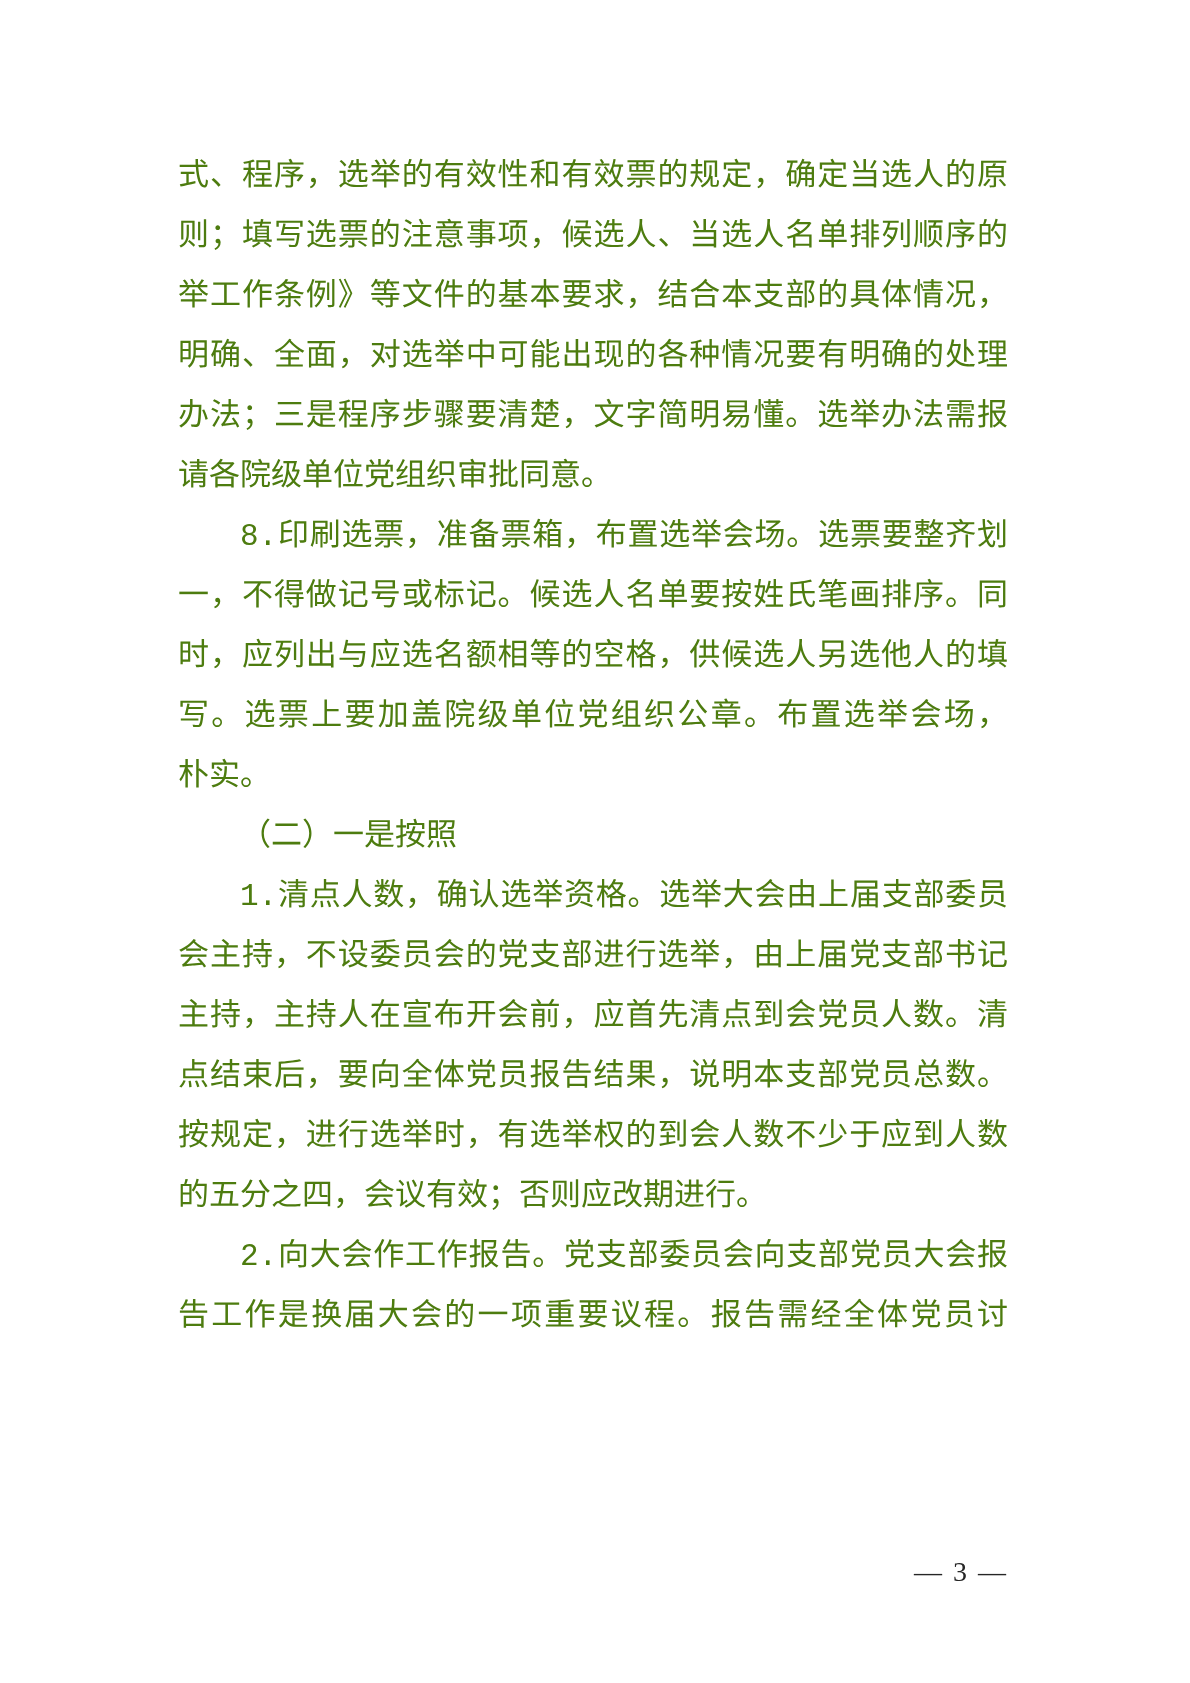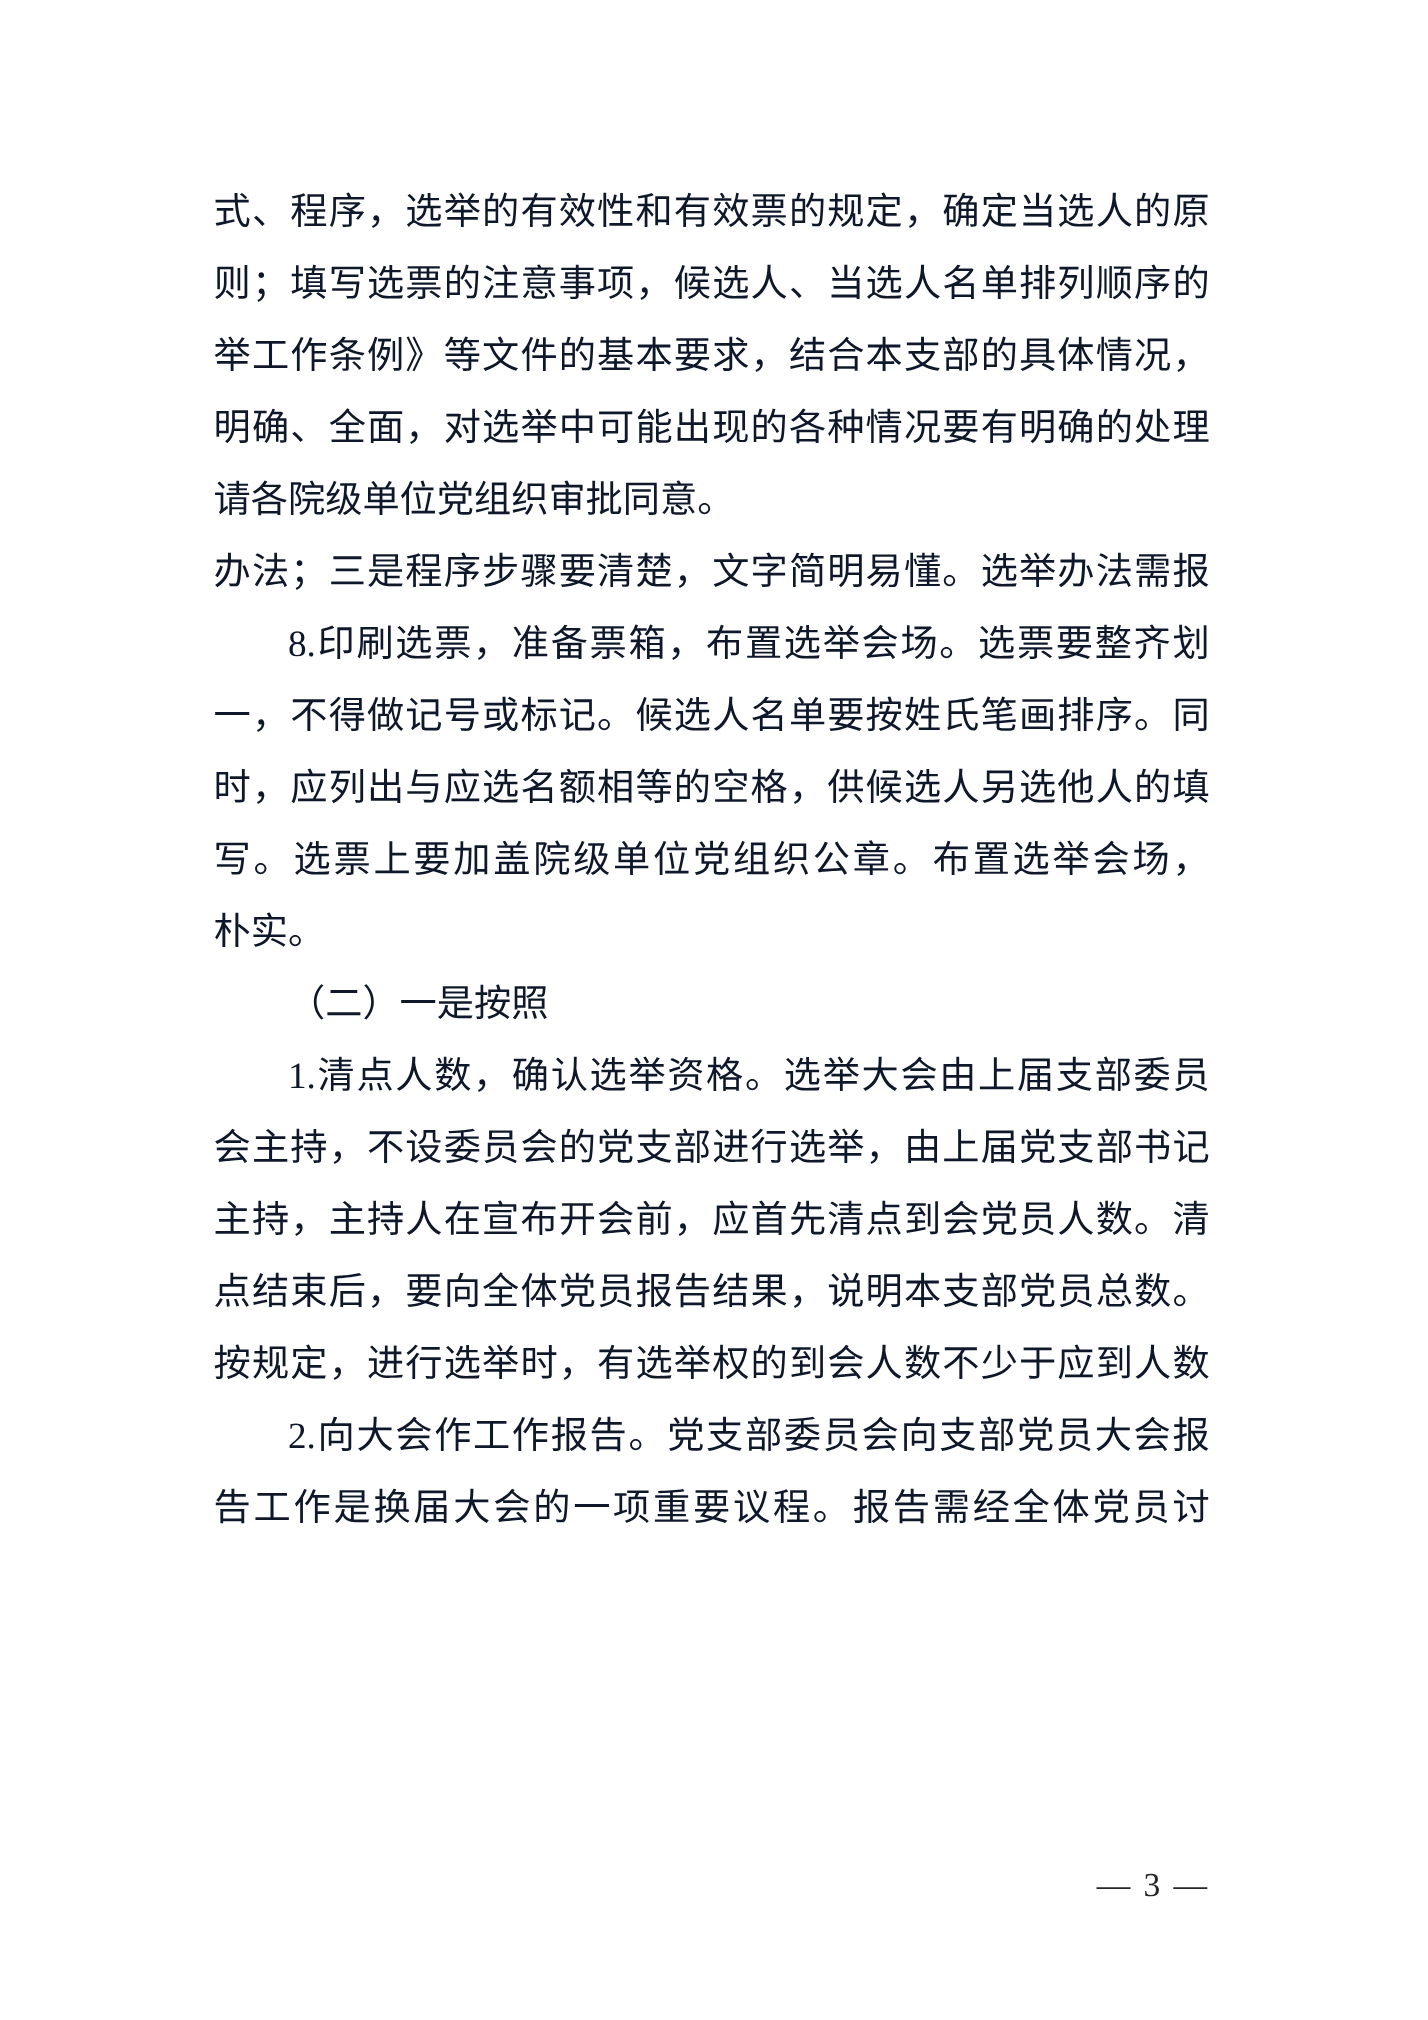--- a/index.html
+++ b/index.html
@@ -23,8 +23,8 @@
     width: 830px;
     font-size: 31px;
     line-height: 60px;
-    color: #0f172a;
-    font-family: Liberation Serif, serif;
+    color: #4d7c0f;
+    font-family: Liberation Mono, monospace;
   }
   .line {
     height: 60px;

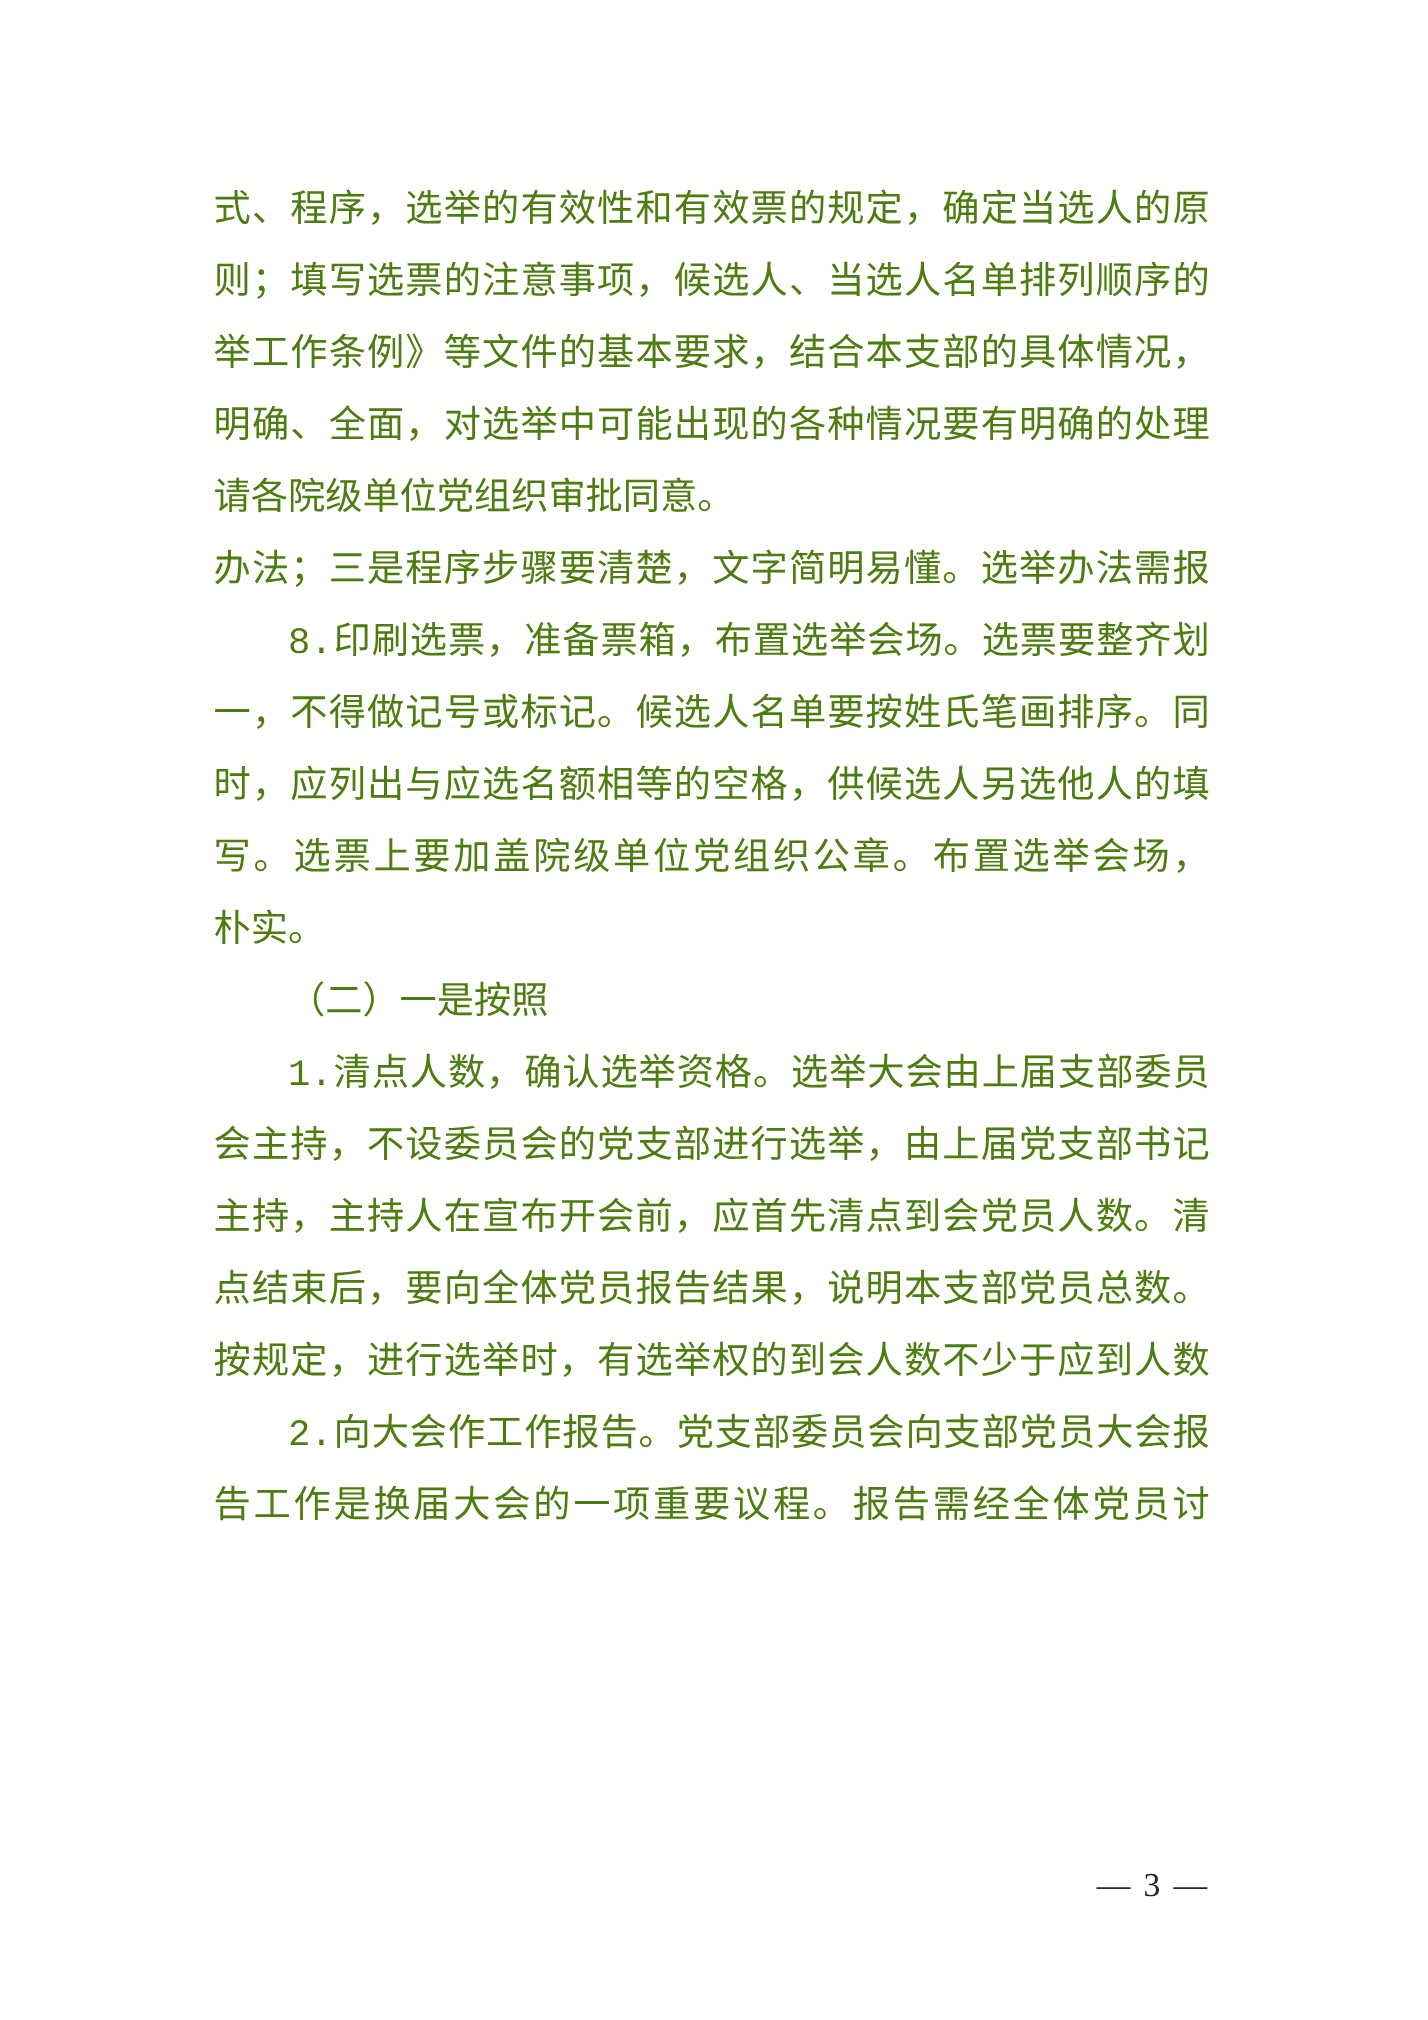--- a/index.html
+++ b/index.html
@@ -68,8 +68,8 @@
       <div class="line just">则；填写选票的注意事项，候选人、当选人名单排列顺序的</div>
       <div class="line just">举工作条例》等文件的基本要求，结合本支部的具体情况，</div>
       <div class="line just">明确、全面，对选举中可能出现的各种情况要有明确的处理</div>
+      <div class="line just">办法；三是程序步骤要清楚，文字简明易懂。选举办法需报</div>
       <div class="line nojust">请各院级单位党组织审批同意。</div>
-      <div class="line just">办法；三是程序步骤要清楚，文字简明易懂。选举办法需报</div>
       <div class="line just indent">8.印刷选票，准备票箱，布置选举会场。选票要整齐划</div>
       <div class="line just">一，不得做记号或标记。候选人名单要按姓氏笔画排序。同</div>
       <div class="line just">时，应列出与应选名额相等的空格，供候选人另选他人的填</div>

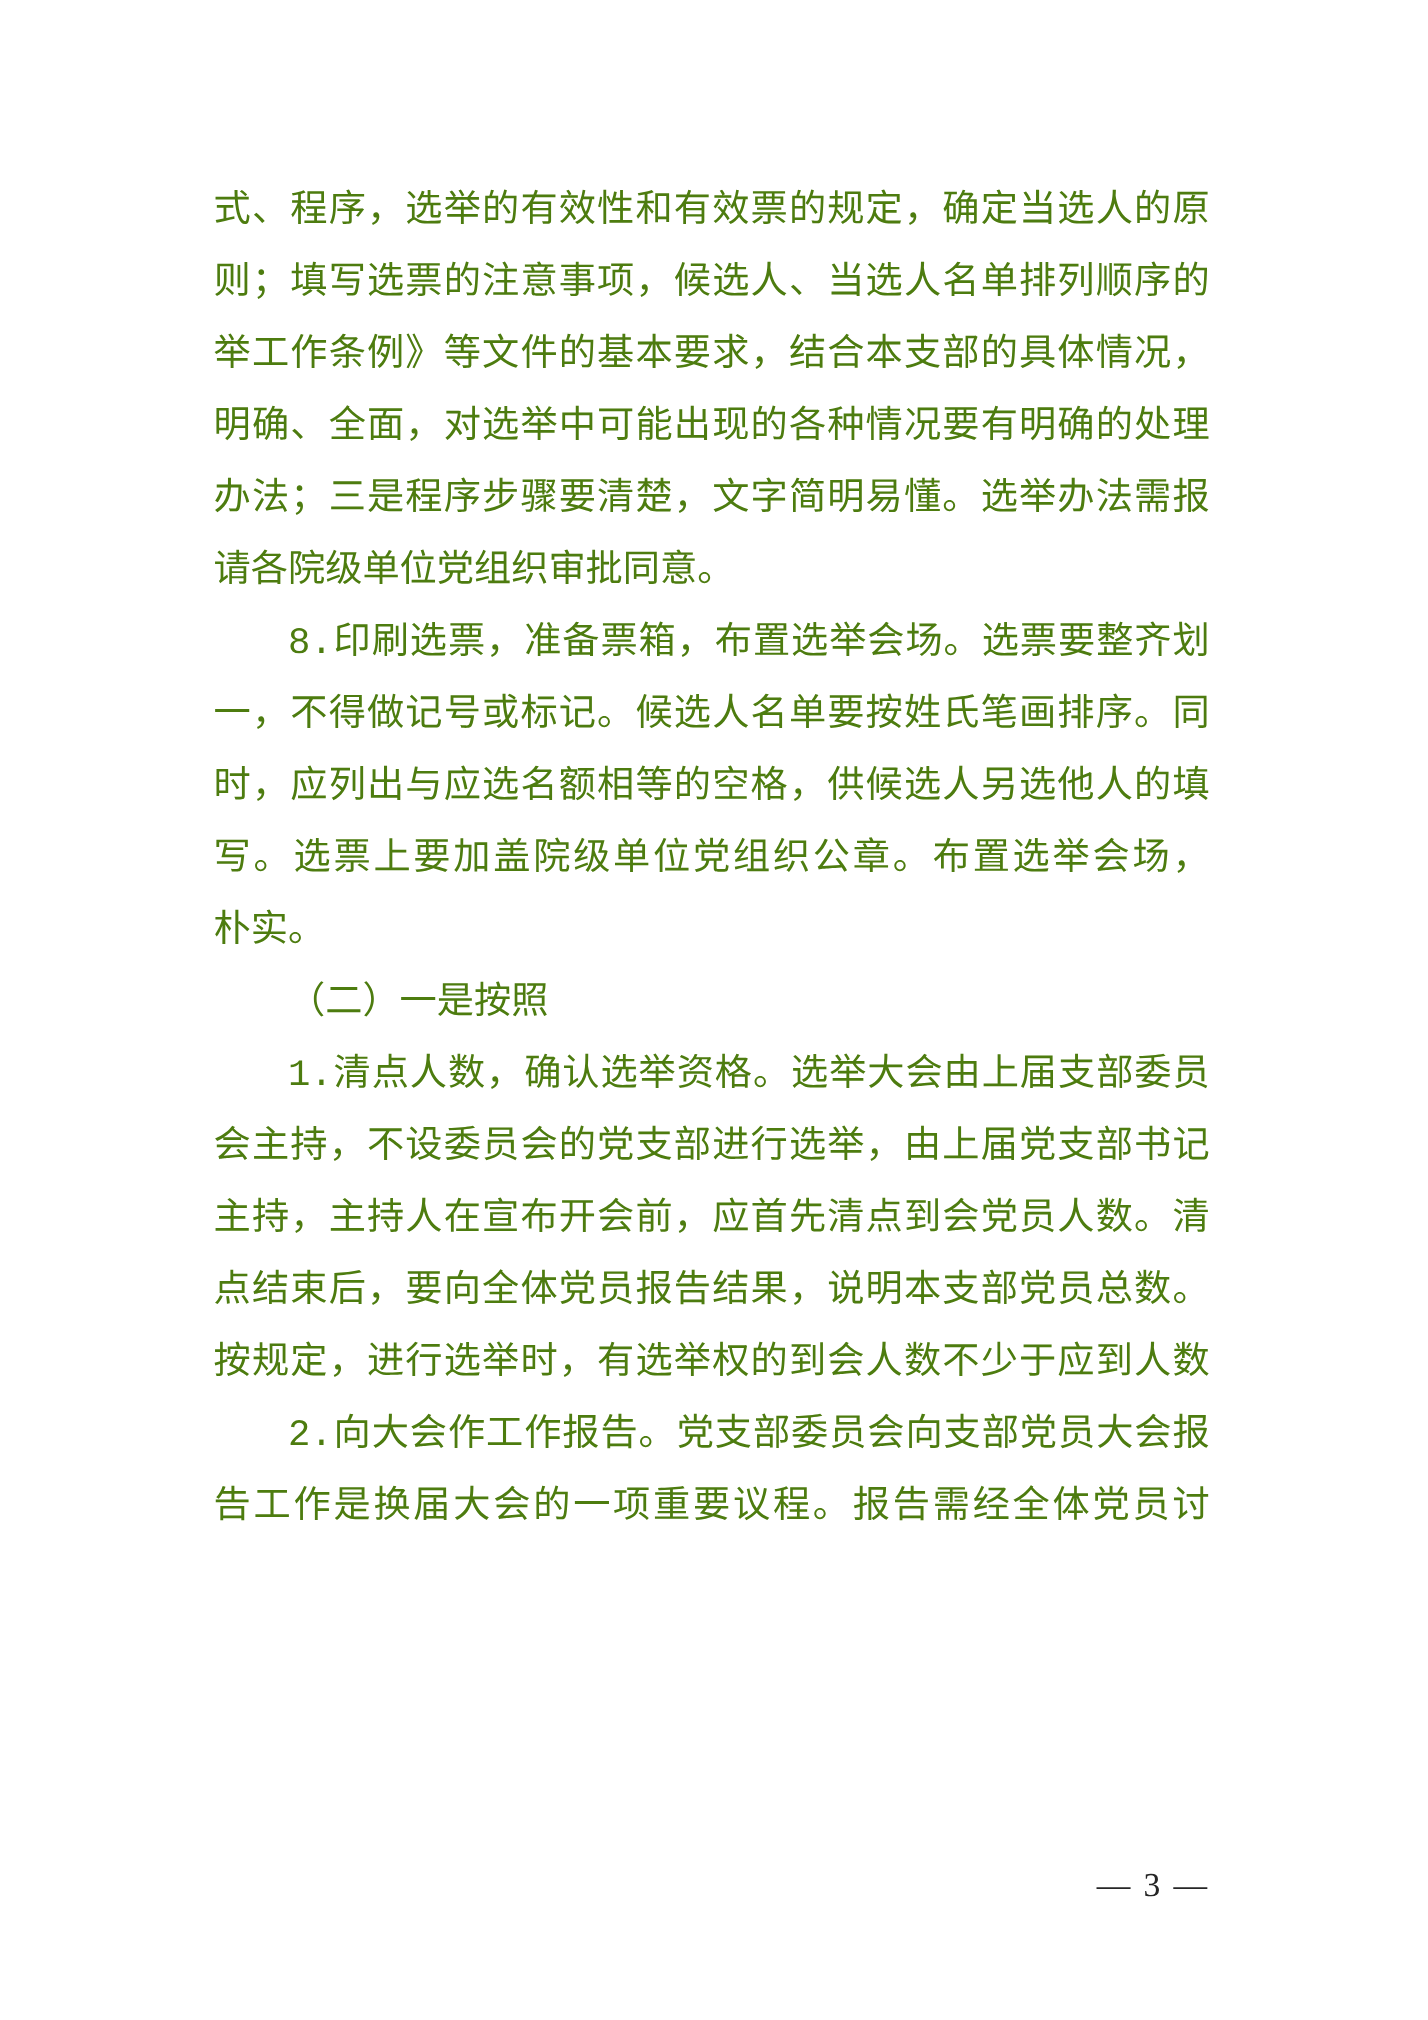--- a/index.html
+++ b/index.html
@@ -81,6 +81,7 @@
       <div class="line just">主持，主持人在宣布开会前，应首先清点到会党员人数。清</div>
       <div class="line just">点结束后，要向全体党员报告结果，说明本支部党员总数。</div>
       <div class="line just">按规定，进行选举时，有选举权的到会人数不少于应到人数</div>
+      <div class="line nojust">的五分之四，会议有效；否则应改期进行。</div>
       <div class="line just indent">2.向大会作工作报告。党支部委员会向支部党员大会报</div>
       <div class="line just">告工作是换届大会的一项重要议程。报告需经全体党员讨论，</div>
     </div>

